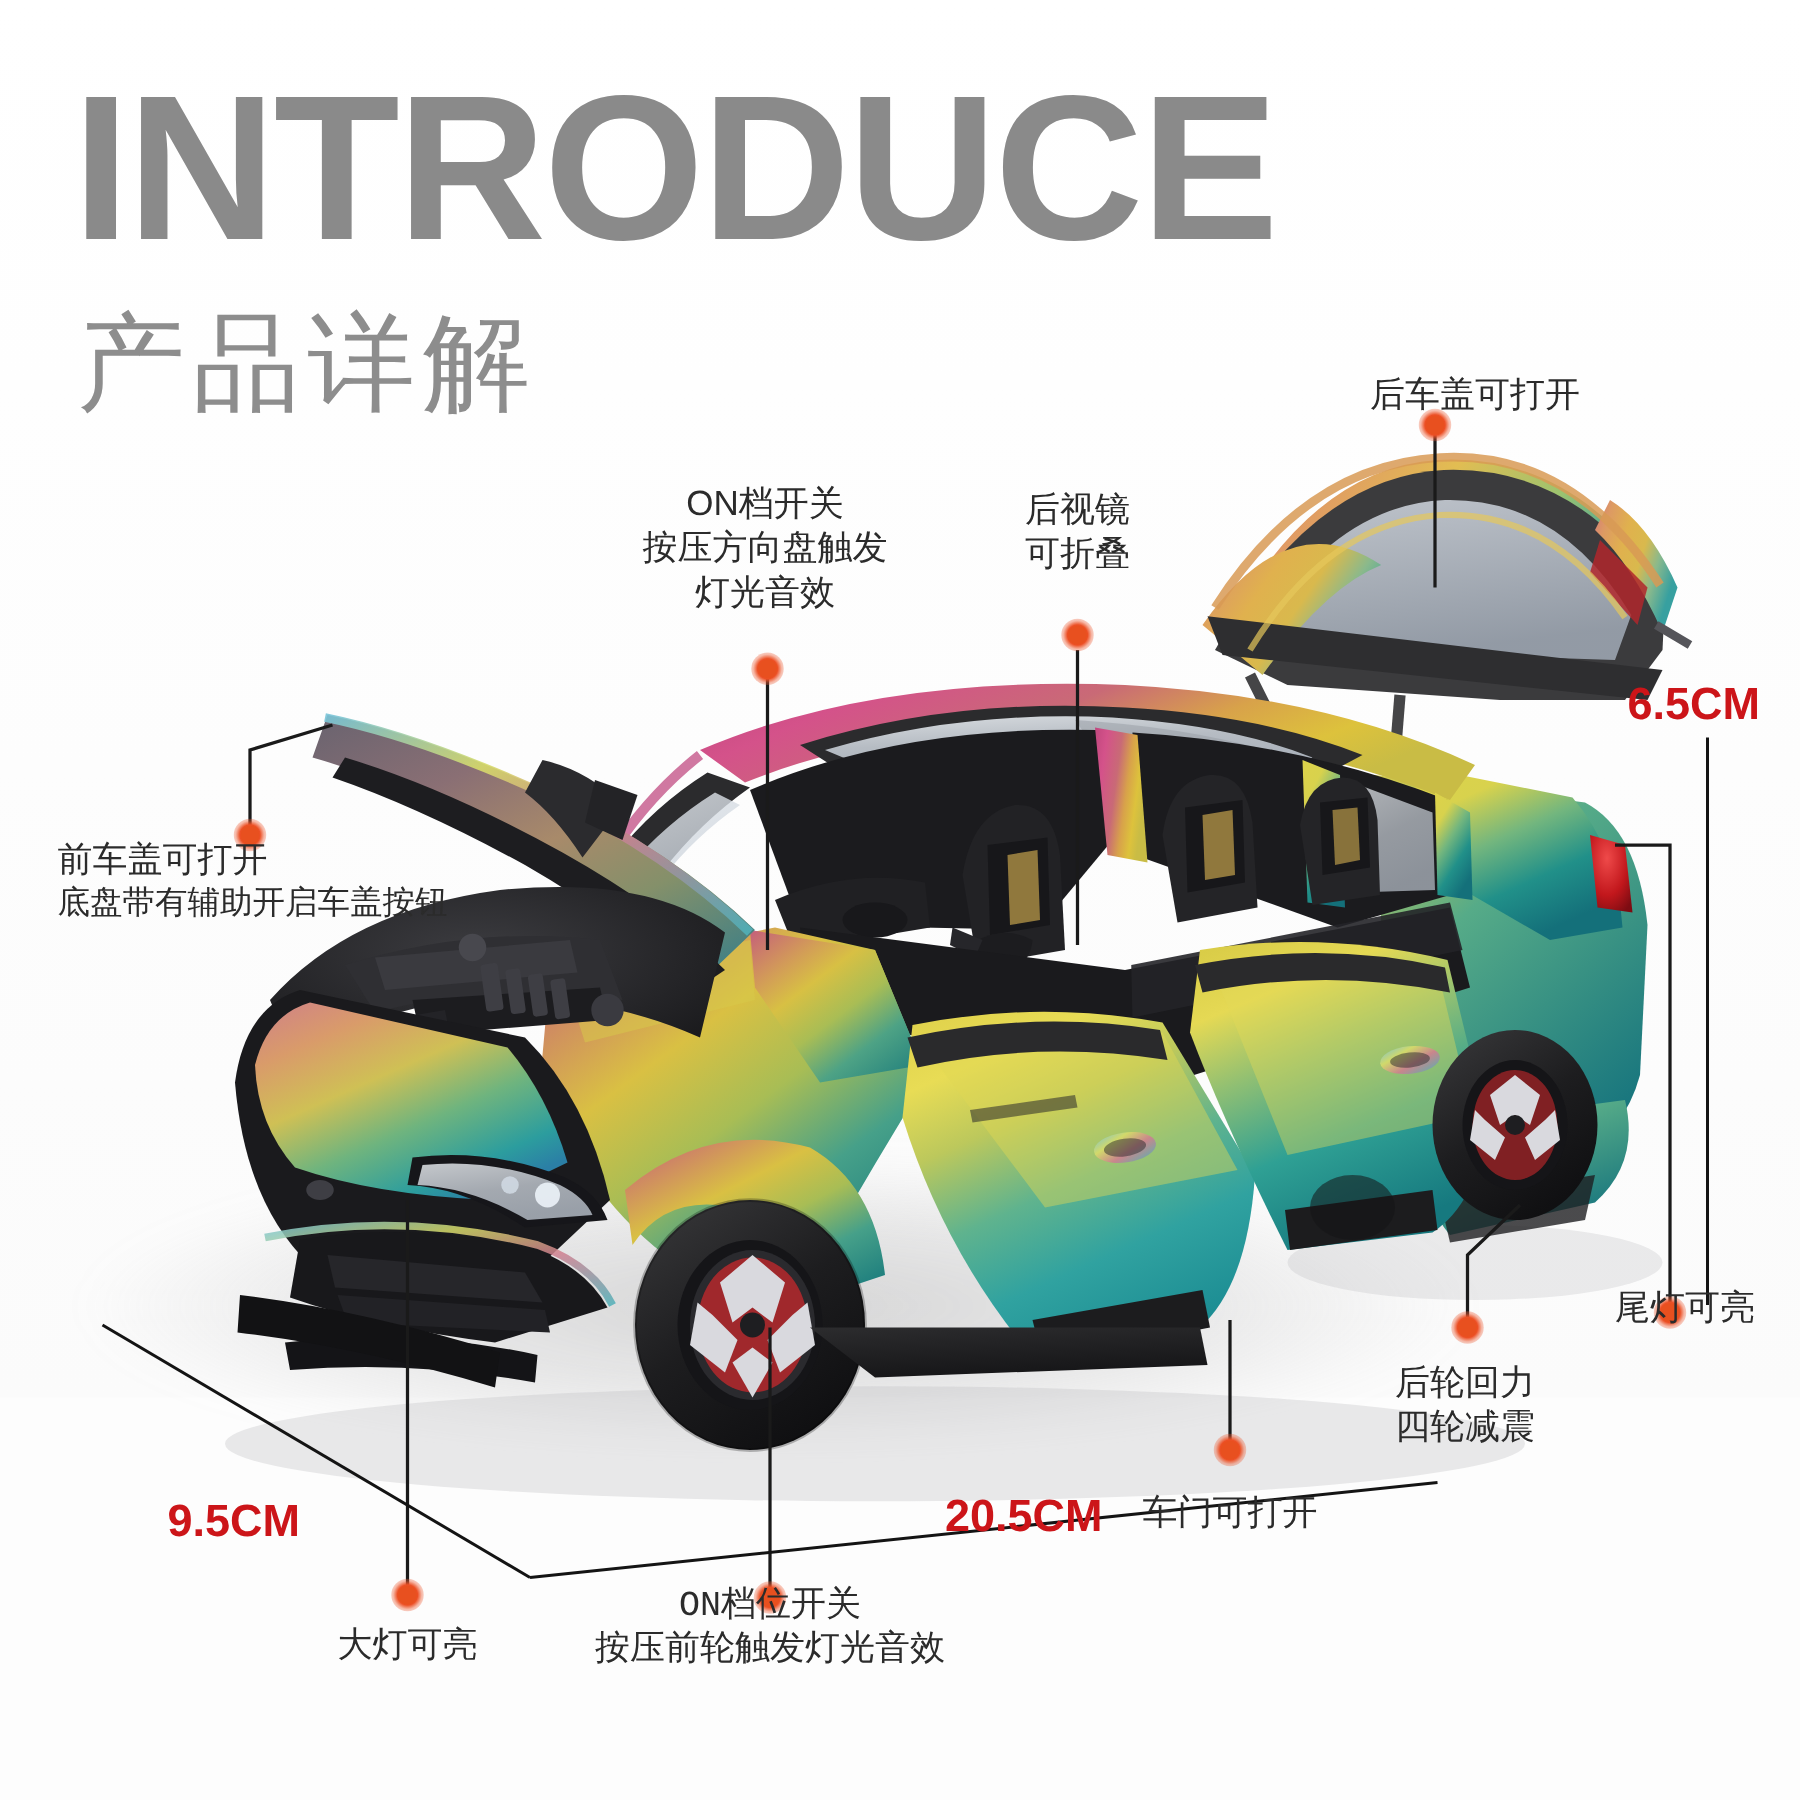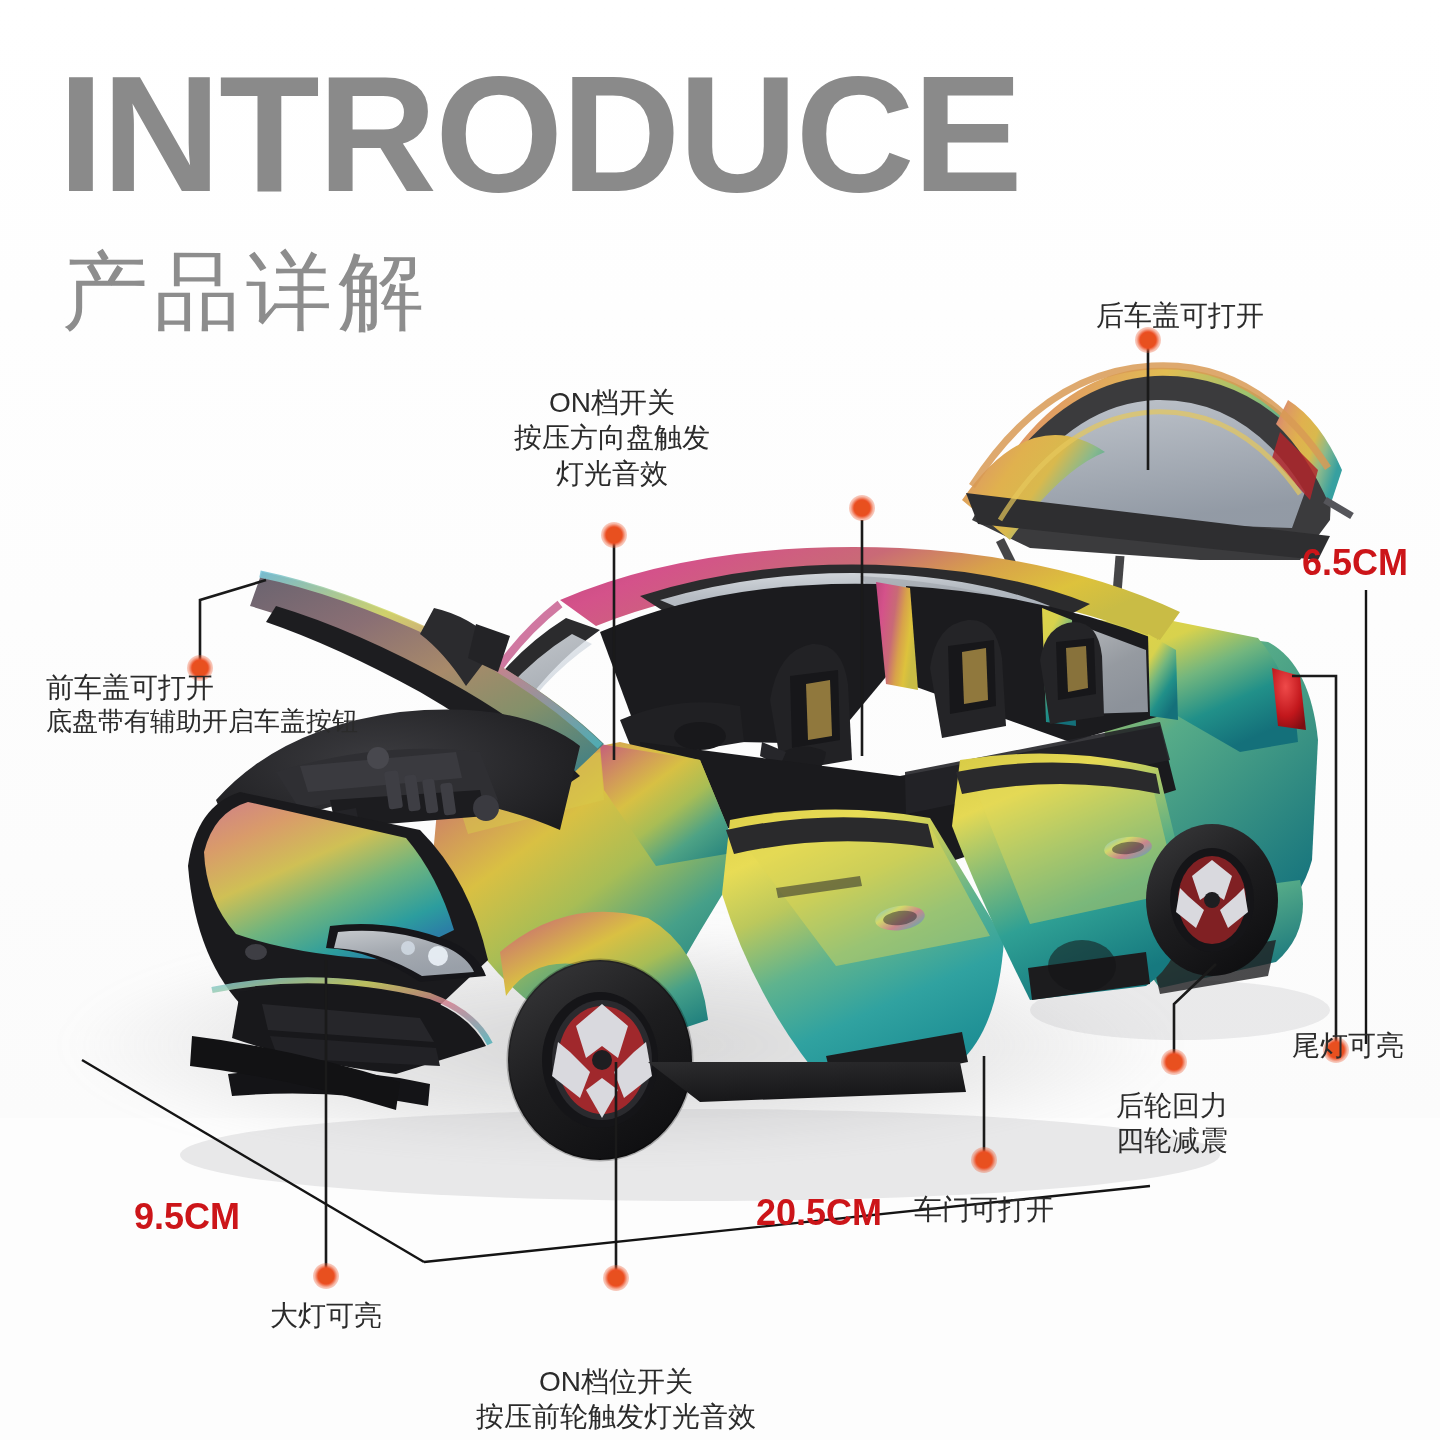--- a/index.html
+++ b/index.html
@@ -410,6 +410,10 @@
     <span class="ln big">灯光音效</span>
   </div>
 
+  <div class="lbl ctr" style="left:862px; top:390px;">
+    <span class="ln big">后视镜</span>
+    <span class="ln big">可折叠</span>
+  </div>
 
   <div class="lbl ctr" style="left:1180px; top:298px;">
     <span class="ln big">后车盖可打开</span>

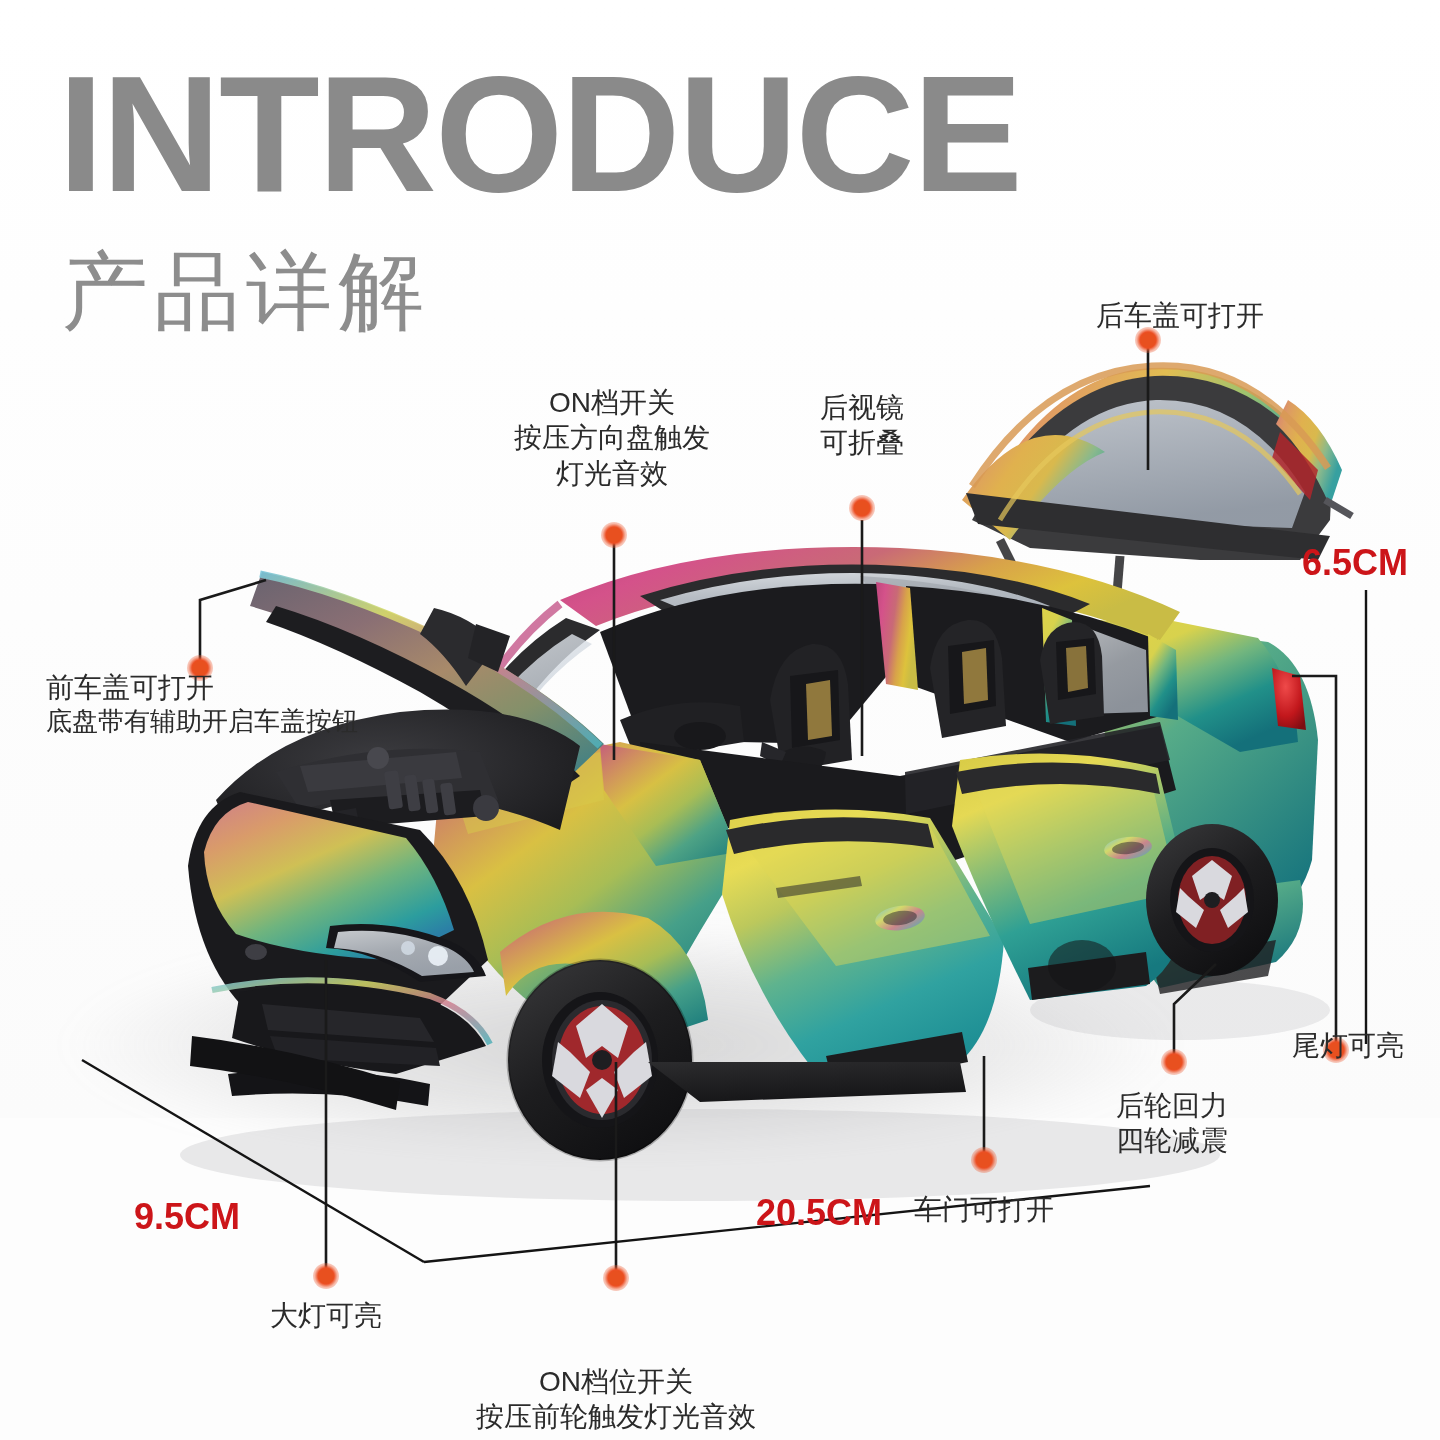--- a/index.html
+++ b/index.html
@@ -436,7 +436,7 @@
     <span class="ln big">大灯可亮</span>
   </div>
 
-  <div class="lbl ctr" style="left:616px; top:1364px;">
+  <div class="lbl ctr" style="left:616px; top:1268px;font-family:Liberation Mono, monospace;">
     <span class="ln big">ON档位开关</span>
     <span class="ln big">按压前轮触发灯光音效</span>
   </div>

